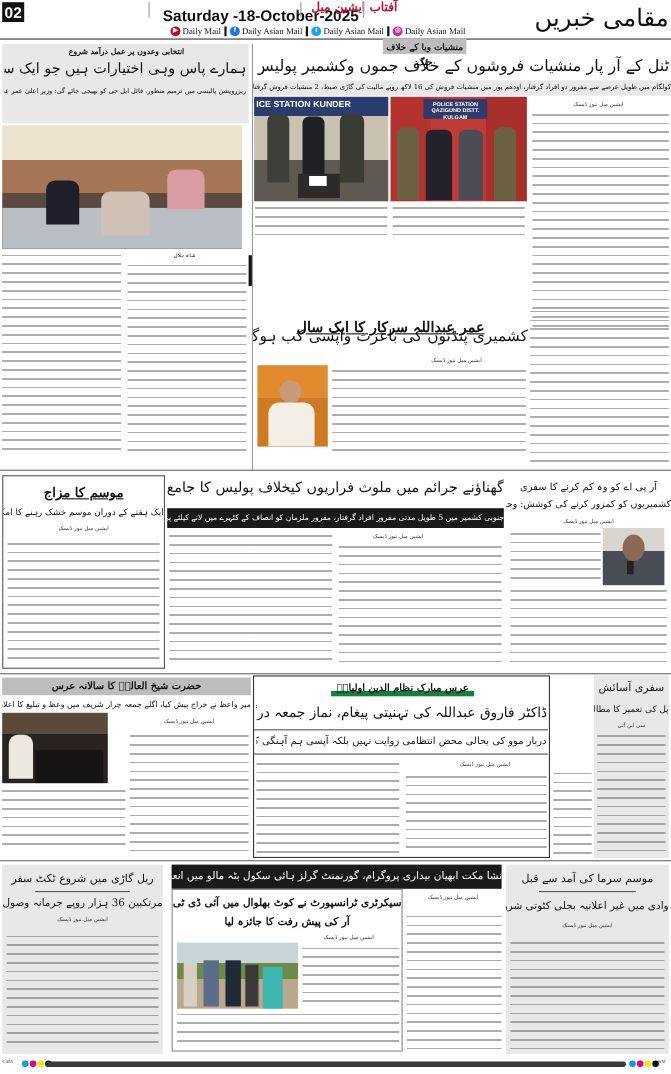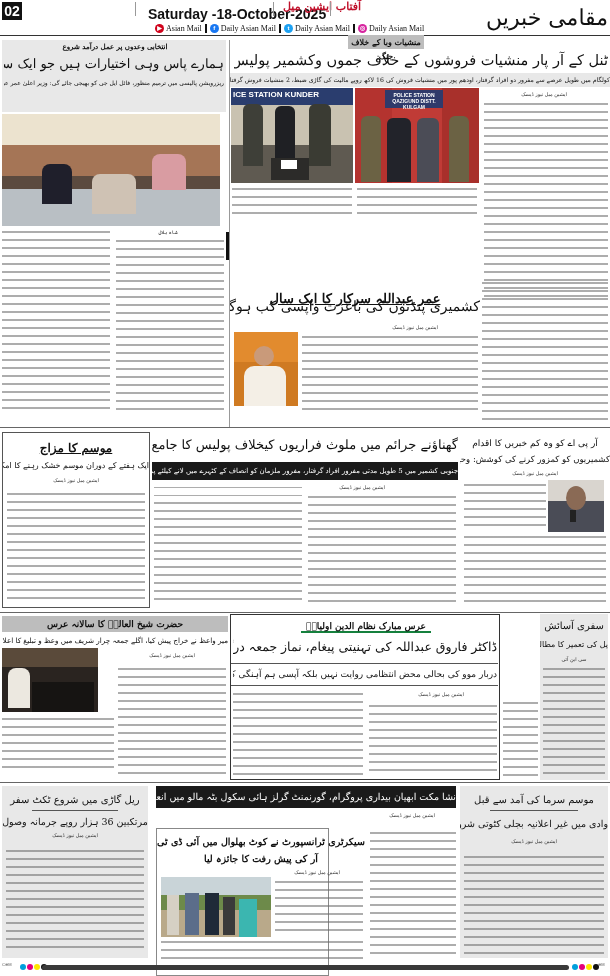--- a/index.html
+++ b/index.html
@@ -54,7 +54,7 @@
   <div id="vdiv3" class="abs"></div>
   <div id="socials" class="abs">
     <span class="soc-ic" style="background:#d0021b">▶</span>
-    <span>Asian Mail</span>
+    <span>Daily Mail</span>
     <span class="soc-sep"></span>
     <span class="soc-ic" style="background:#1877f2">f</span>
     <span>Daily Asian Mail</span>

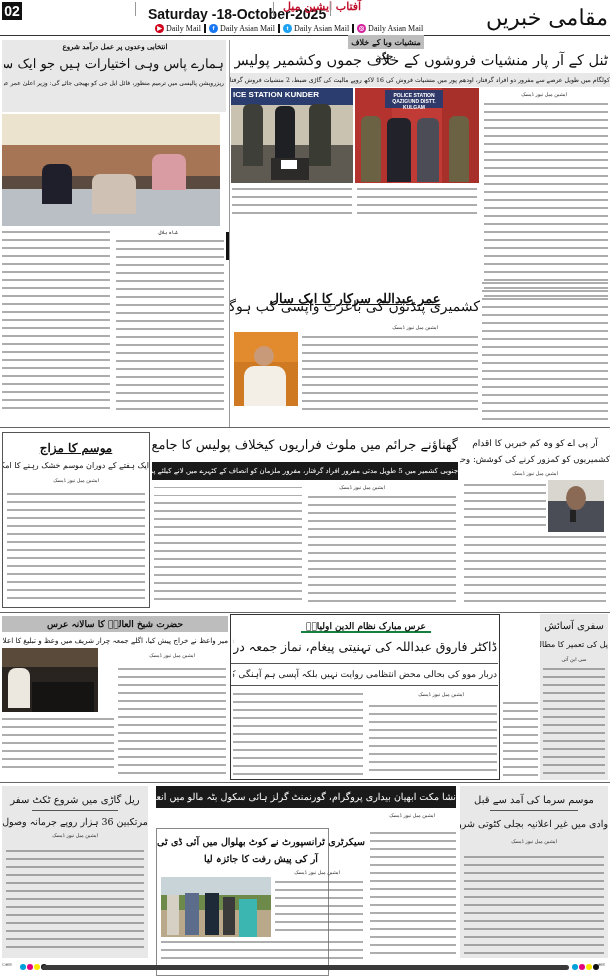--- a/index.html
+++ b/index.html
@@ -148,7 +148,7 @@
 </div>
 
 <div class="abs" style="left:460px;top:430px;width:150px;height:180px;">
-  <div class="abs urdu rtl center" style="left:0;top:6px;width:150px;height:14px;font-size:9px;line-height:14px;white-space:nowrap;overflow:hidden;">آر پی اے کو وہ کم خبریں کا اقدام</div>
+  <div class="abs urdu rtl center" style="left:0;top:6px;width:150px;height:14px;font-size:9px;line-height:14px;white-space:nowrap;overflow:hidden;">آر پی اے کو وہ کم کرنے کا سفری</div>
   <div class="abs urdu rtl center" style="left:0;top:22px;width:150px;height:14px;font-size:8.5px;line-height:14px;white-space:nowrap;overflow:hidden;">کشمیریوں کو کمزور کرنے کی کوشش: وحید پرہ</div>
   <div class="abs credit urdu rtl" style="left:30px;top:40px;width:90px;text-align:center;">ایشین میل نیوز ڈیسک</div>
   <div class="abs photo" style="left:88px;top:50px;width:56px;height:52px;background:linear-gradient(#d9d5cf 0 40%, #4a4c56 40% 100%);">

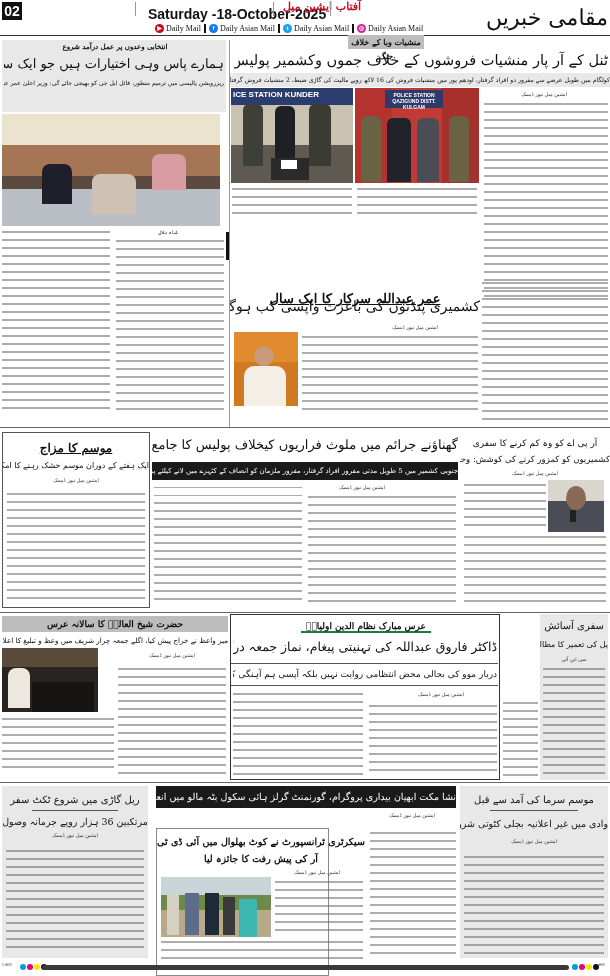--- a/index.html
+++ b/index.html
@@ -174,7 +174,7 @@
 </div>
 
 <div class="abs" style="left:230px;top:614px;width:270px;height:166px;border:1.5px solid #333;">
-  <div class="abs urdu rtl center bold" style="left:70px;top:4px;width:130px;height:14px;font-size:9px;line-height:14px;border-bottom:2px solid #15803d;">عرس مبارک نظام الدین اولیاءؒ</div>
+  <div class="abs urdu rtl center bold" style="left:70px;top:4px;width:130px;height:14px;font-size:9px;line-height:14px;border-bottom:5px solid #15803d;">عرس مبارک نظام الدین اولیاءؒ</div>
   <div class="abs urdu rtl center" style="left:2px;top:20px;width:264px;height:24px;font-size:12.5px;line-height:24px;white-space:nowrap;overflow:hidden;">ڈاکٹر فاروق عبداللہ کی تہنیتی پیغام، نماز جمعہ درگاہ حضرت میں ادا کی</div>
   <div class="abs rule-h" style="left:0;top:48px;width:267px;background:#555;"></div>
   <div class="abs urdu rtl center" style="left:2px;top:50px;width:264px;height:18px;font-size:9px;line-height:18px;white-space:nowrap;overflow:hidden;">دربار موو کی بحالی محض انتظامی روایت نہیں بلکہ آپسی ہم آہنگی کی علامت: نیشنل کانفرنس</div>

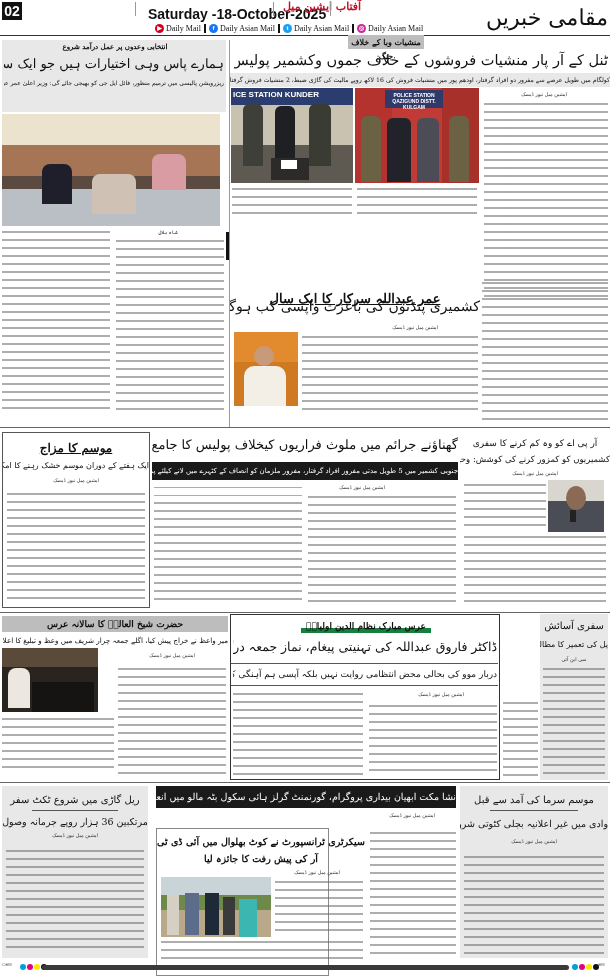--- a/index.html
+++ b/index.html
@@ -208,7 +208,7 @@
   <div class="abs credit urdu rtl" style="left:220px;top:28px;width:80px;text-align:center;">ایشین میل نیوز ڈیسک</div>
   <div class="abs lines" style="left:218px;top:46px;width:86px;height:124px;"></div>
 
-  <div class="abs" style="left:4px;top:44px;width:173px;height:148px;border:1px solid #888;">
+  <div class="abs" style="left:4px;top:24px;width:210px;height:148px;border:1px solid #888;">
     <div class="abs urdu rtl center bold" style="left:0;top:4px;width:208px;height:34px;font-size:9.5px;line-height:17px;overflow:hidden;">سیکرٹری ٹرانسپورٹ نے کوٹ بھلوال میں آئی ڈی ٹی آر کی پیش رفت کا جائزہ لیا</div>
     <div class="abs credit urdu rtl" style="left:120px;top:40px;width:80px;text-align:center;">ایشین میل نیوز ڈیسک</div>
     <div class="abs photo" style="left:4px;top:48px;width:110px;height:60px;background:linear-gradient(#c9d4d8 0 30%, #6d8a4a 30% 55%, #b9a98a 55% 100%);">

